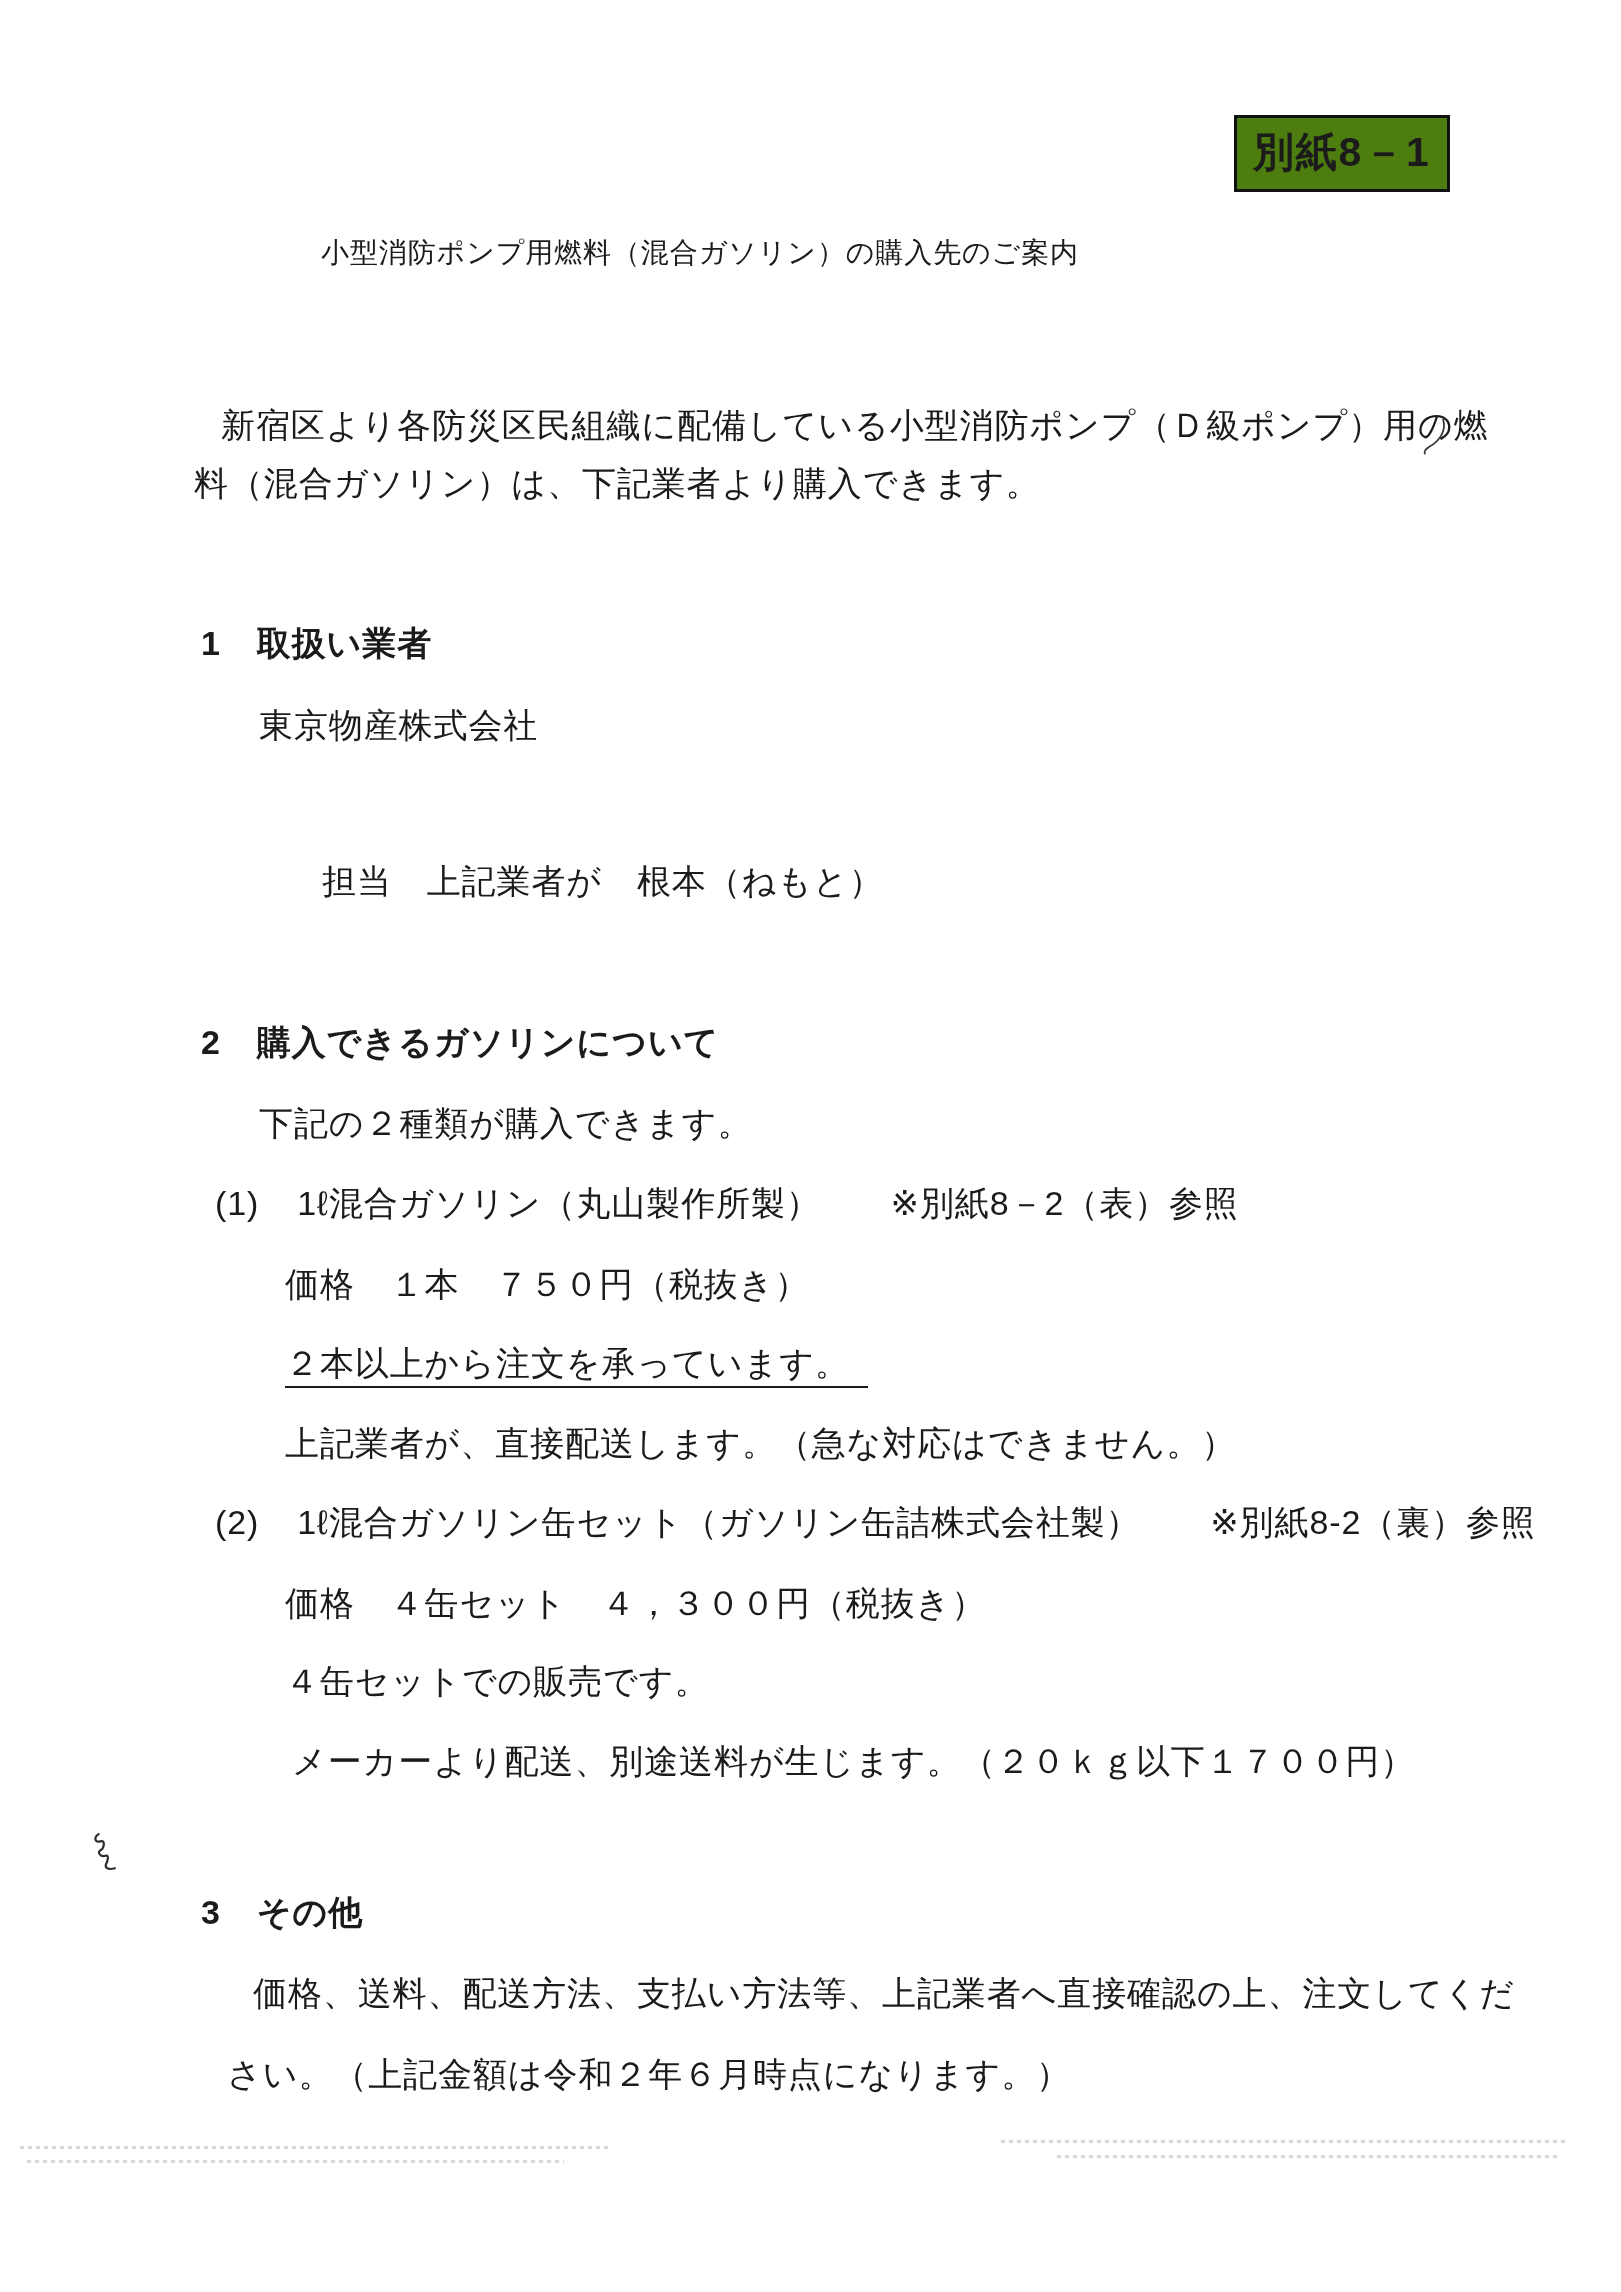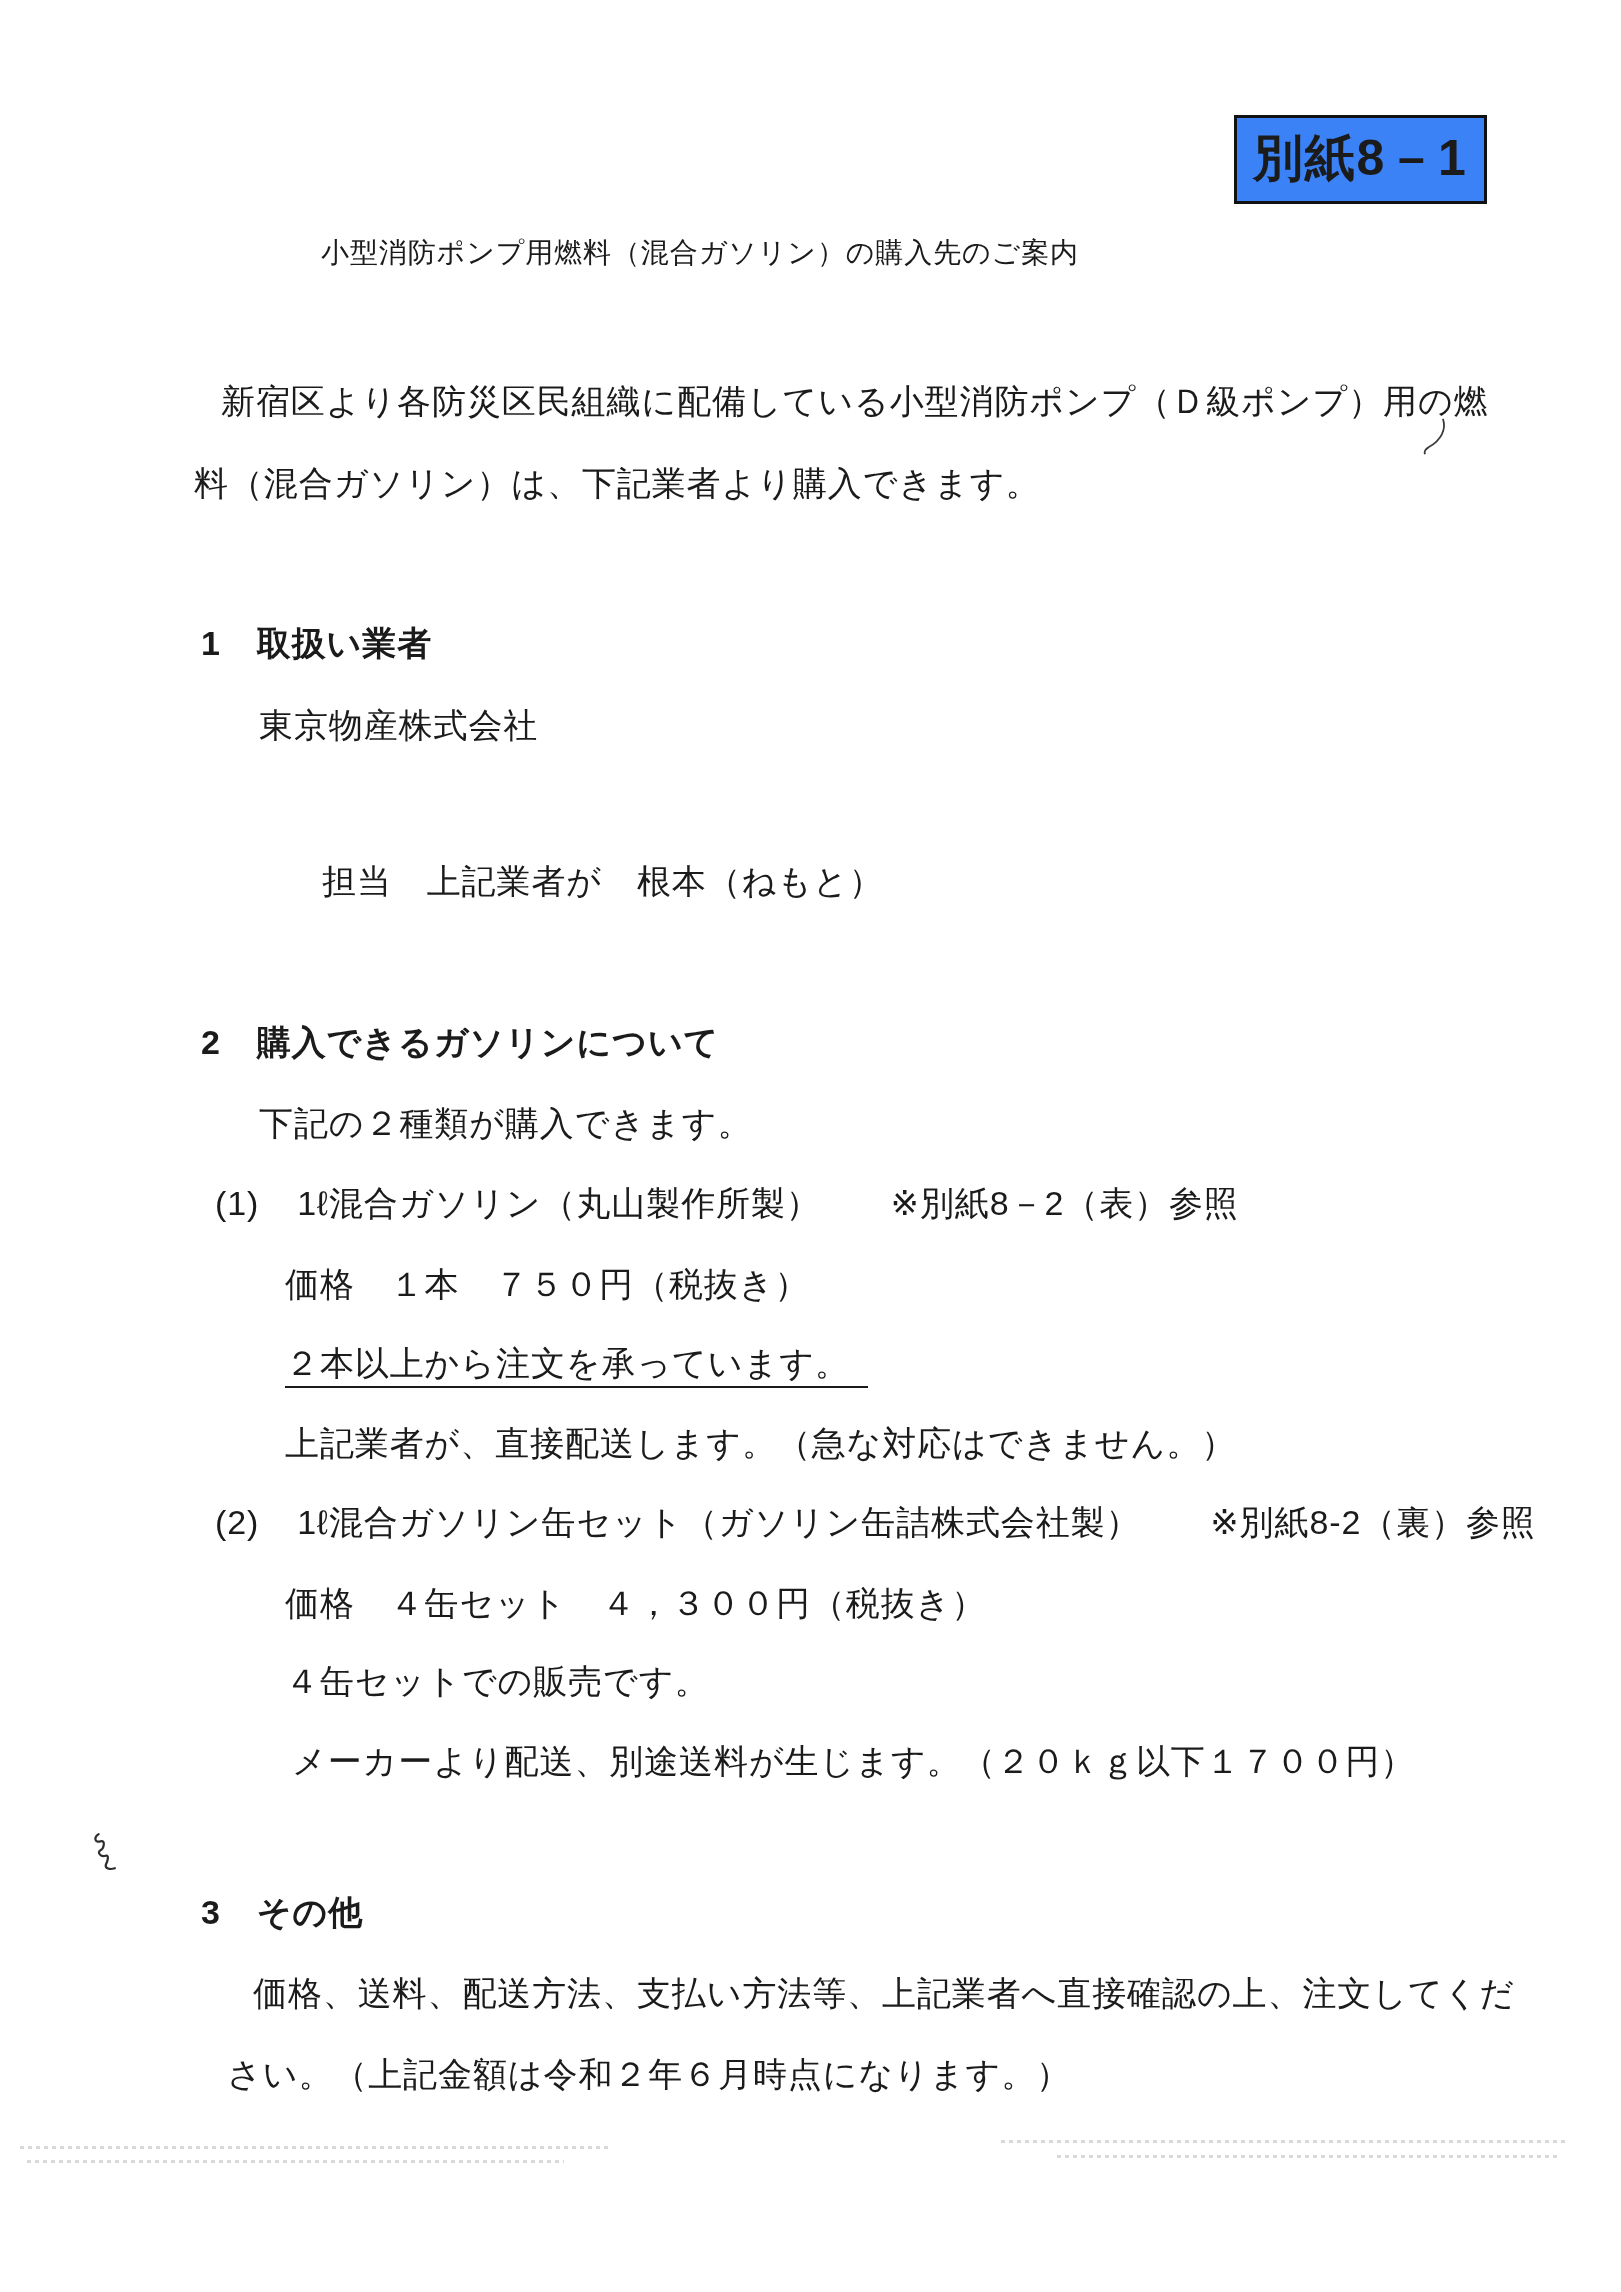--- a/index.html
+++ b/index.html
@@ -54,10 +54,10 @@
     top: 115px;
     border: 3.6px solid #111;
     padding: 7.2px 16px 9px 16px;
-    font-size: 50px;
+    font-size: 41px;
     font-weight: bold;
     letter-spacing: 1.8px;
-    background: #3b82f6;
+    background: #4d7c0f;
   }
   .underlined {
     border-bottom: 2.7px solid #1b1b1b;

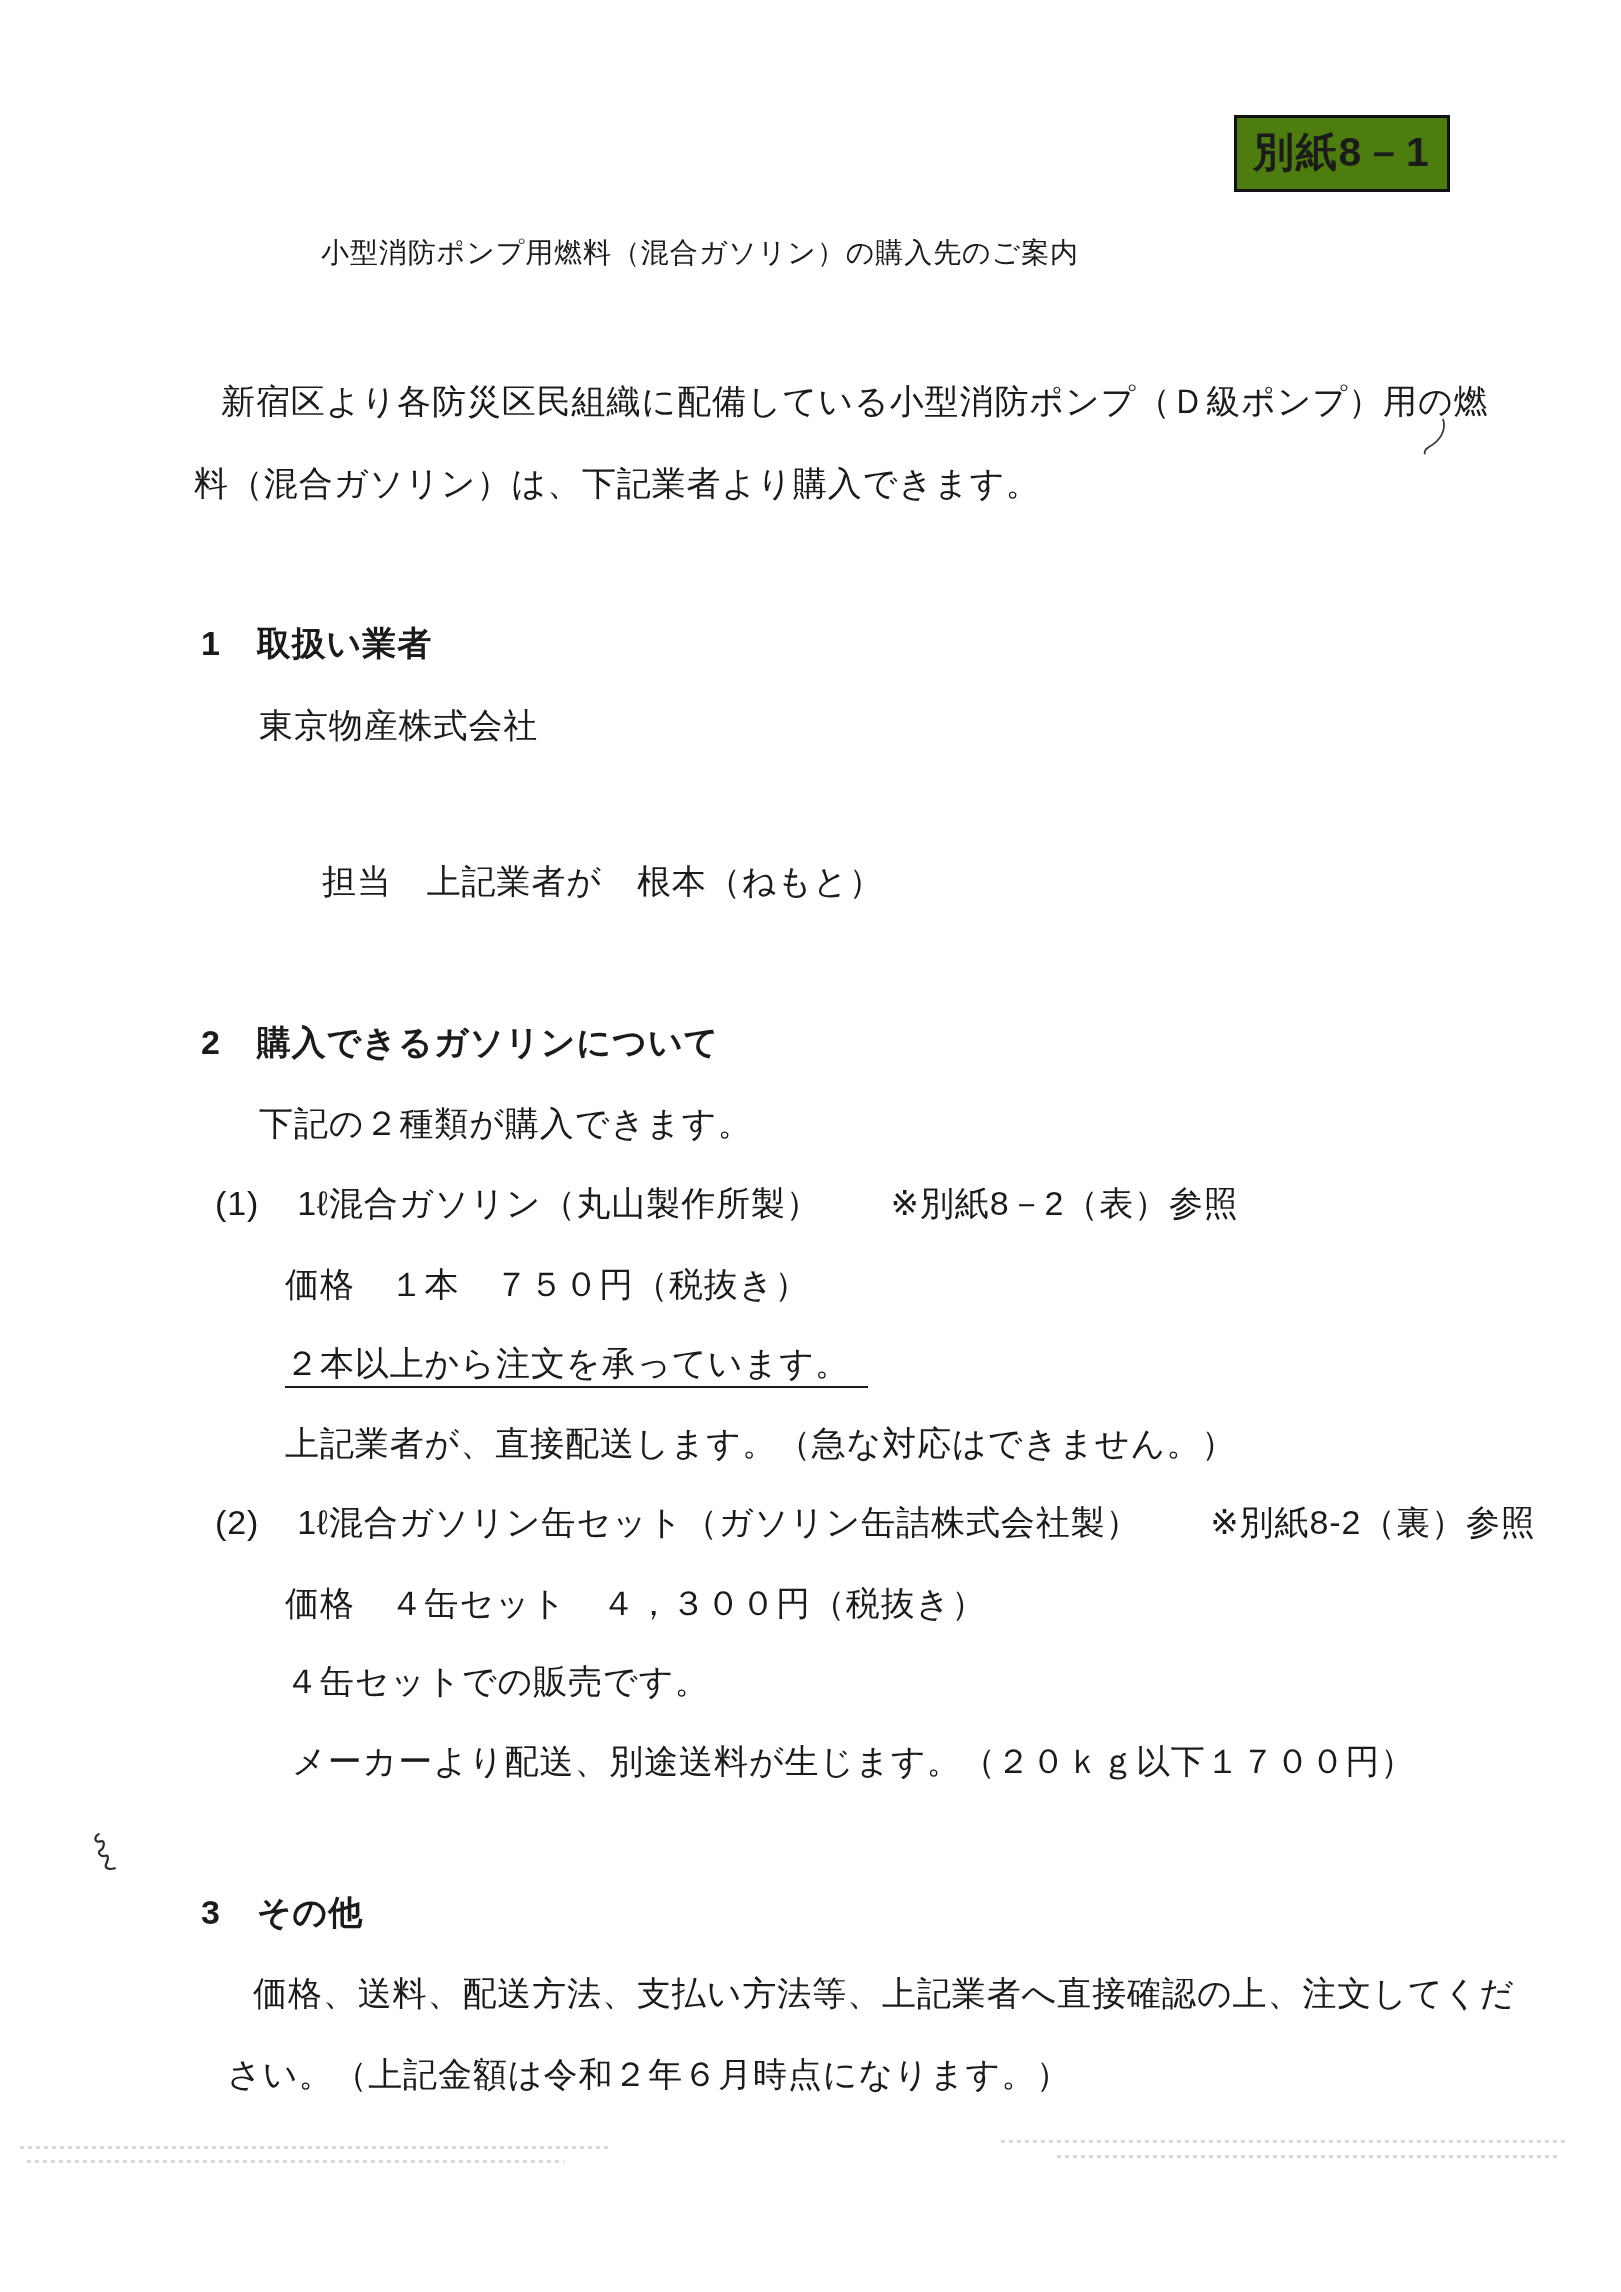--- a/index.html
+++ b/index.html
@@ -85,7 +85,7 @@
 
   <div class="line title" style="left:321px; top:215px;">小型消防ポンプ用燃料（混合ガソリン）の購入先のご案内</div>
 
-  <div class="line" style="left:221px; top:380px;">新宿区より各防災区民組織に配備している小型消防ポンプ（Ｄ級ポンプ）用の燃</div>
+  <div class="line" style="left:221px; top:404px;">新宿区より各防災区民組織に配備している小型消防ポンプ（Ｄ級ポンプ）用の燃</div>
   <div class="line" style="left:194px; top:462px;">料（混合ガソリン）は、下記業者より購入できます。</div>
 
   <svg class="pen-mark" style="left:1420px; top:417px;" width="30" height="39" viewBox="0 0 34 44">

